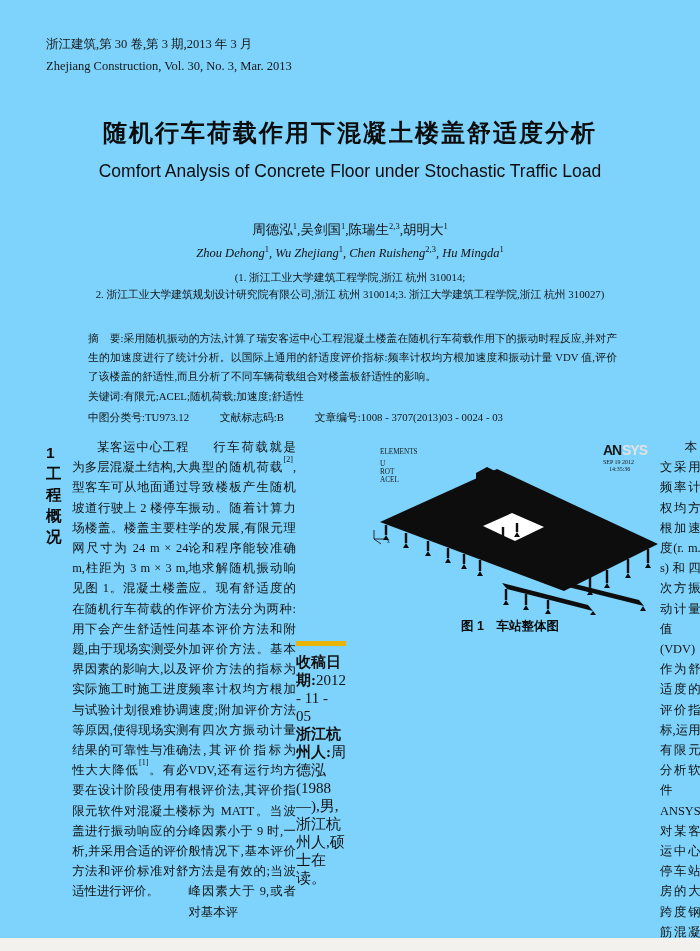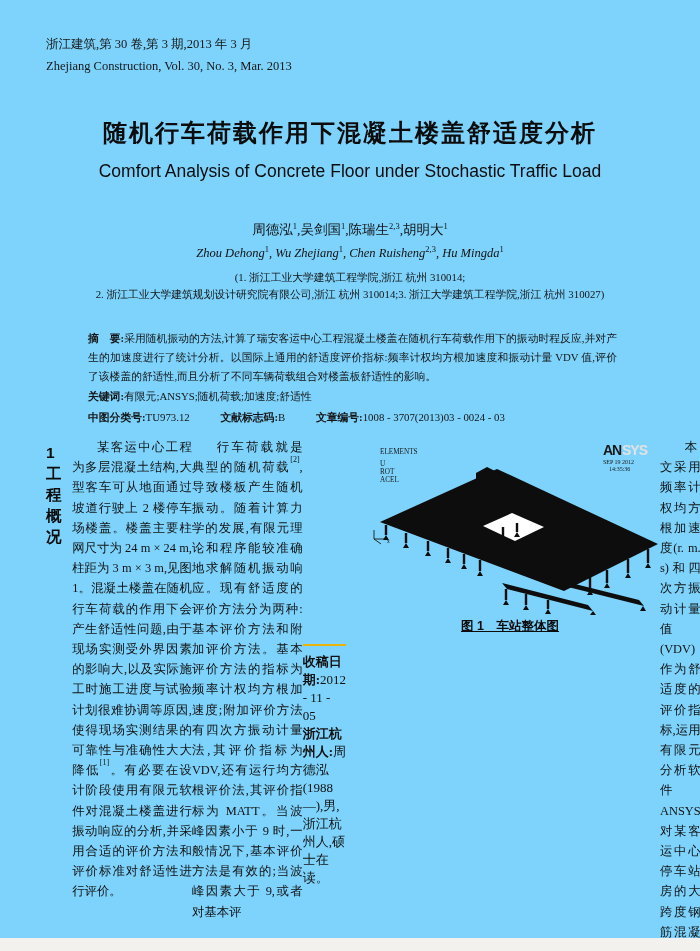--- a/index.html
+++ b/index.html
@@ -19,7 +19,7 @@
   .affil2{top:288px;}
   .absblock{position:absolute;left:88px;top:329px;width:529px;font-size:10.8px;line-height:19px;
             text-align:justify;color:#141414;}
-  .absblock b{font-weight:bold;}
+  .absblock b{font-weight:normal;}
   .kwline{margin-top:1px;text-align:left;}
   .metaline{margin-top:2px;text-align:left;white-space:nowrap;}
   .metaline .gap{display:inline-block;margin-right:28px;}

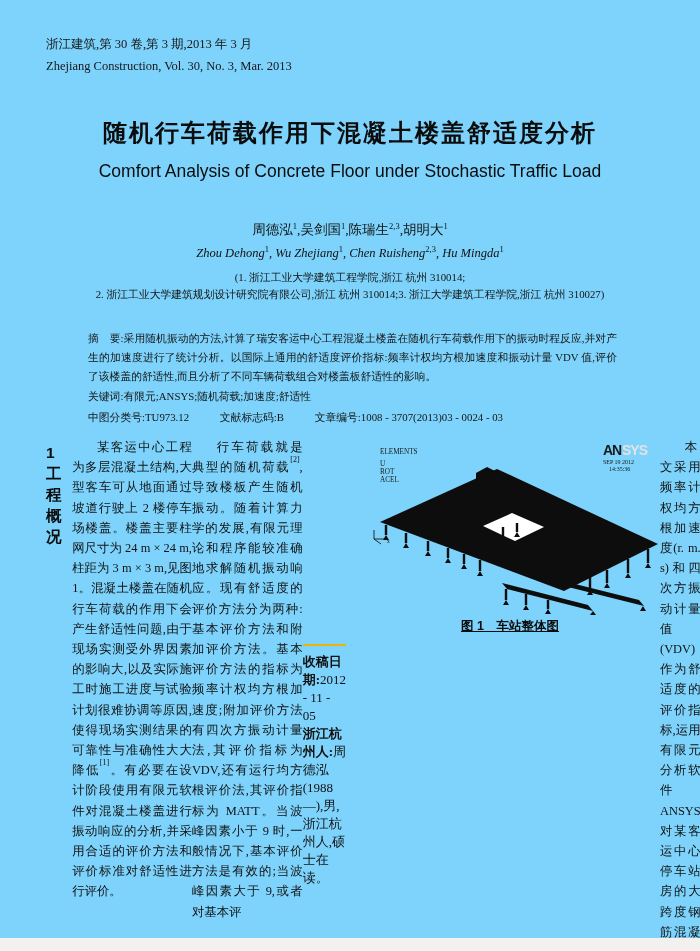--- a/index.html
+++ b/index.html
@@ -64,7 +64,7 @@
 
   <div class="absblock">
     <div><b>摘　要:</b><span>采用随机振动的方法,计算了瑞安客运中心工程混凝土楼盖在随机行车荷载作用下的振动时程反应,并对产生的加速度进行了统计分析。以国际上通用的舒适度评价指标:频率计权均方根加速度和振动计量 VDV 值,评价了该楼盖的舒适性,而且分析了不同车辆荷载组合对楼盖板舒适性的影响。</span></div>
-    <div class="kwline"><b>关键词:</b><span>有限元;ANSYS;随机荷载;加速度;舒适性</span></div>
+    <div class="kwline"><b>关键词:</b><span>有限元;ACEL;随机荷载;加速度;舒适性</span></div>
     <div class="metaline">
       <span class="gap"><b>中图分类号:</b><span>TU973.12</span></span>
       <span class="gap"><b>文献标志码:</b><span>B</span></span>

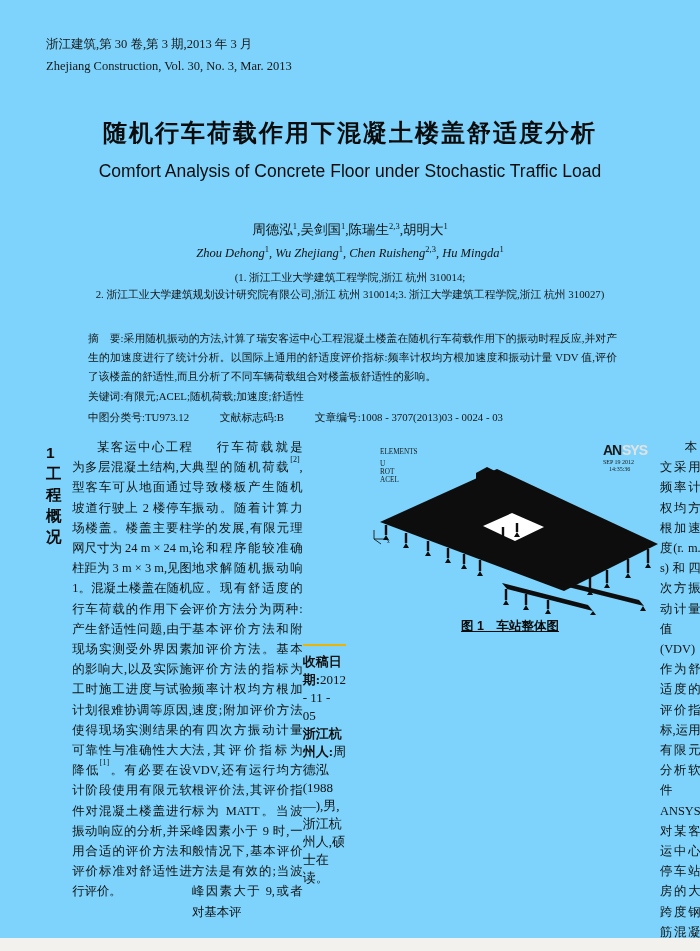--- a/index.html
+++ b/index.html
@@ -35,7 +35,7 @@
   .footnote b{font-weight:bold;}
   .fig svg{display:block;}
   .figcap{text-align:center;font-family:"Liberation Sans","DejaVu Sans",sans-serif;
-          font-weight:bold;font-size:12.5px;margin:3px 0 9px 0;color:#0c0c0c;text-decoration:underline;}
+          font-weight:bold;font-size:12.5px;margin:3px 0 9px 0;color:#0c0c0c;}
   .rp{margin:0;}
 </style>
 </head>

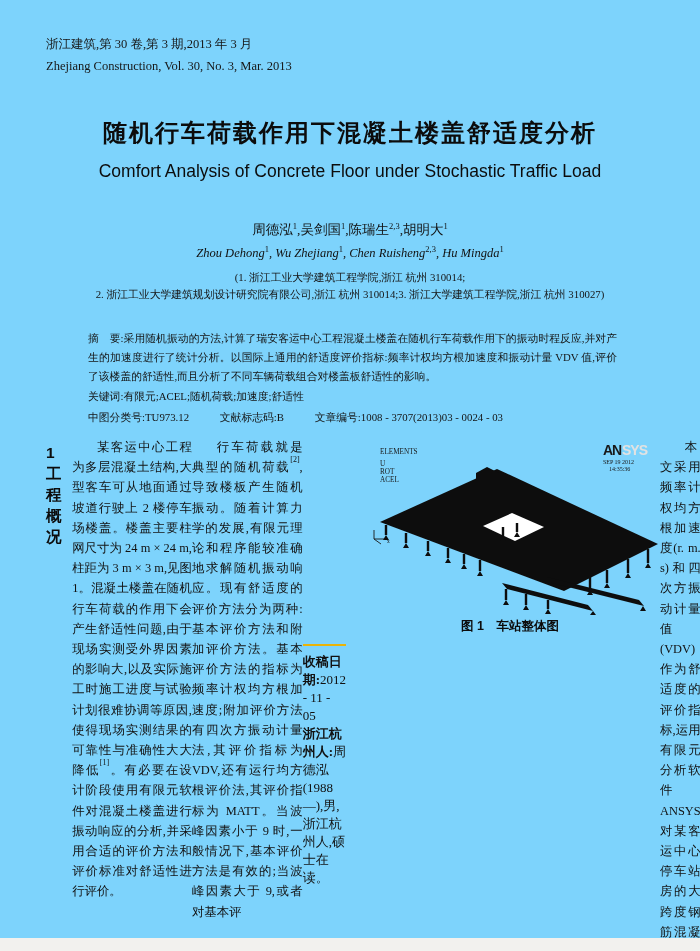--- a/index.html
+++ b/index.html
@@ -30,8 +30,8 @@
   .col p{margin:0;font-size:12.4px;line-height:20.2px;text-align:justify;color:#121212;}
   .ind{text-indent:2em;}
   sup.ref{font-size:8px;line-height:0;position:relative;top:-4px;}
-  .footnote{margin-top:auto;border-top:2px solid #eab308;padding-top:7px;
-            font-size:13px;line-height:18px;}
+  .footnote{margin-top:auto;border-top:5px solid #eab308;padding-top:7px;
+            font-size:15px;line-height:18px;}
   .footnote b{font-weight:bold;}
   .fig svg{display:block;}
   .figcap{text-align:center;font-family:"Liberation Sans","DejaVu Sans",sans-serif;

